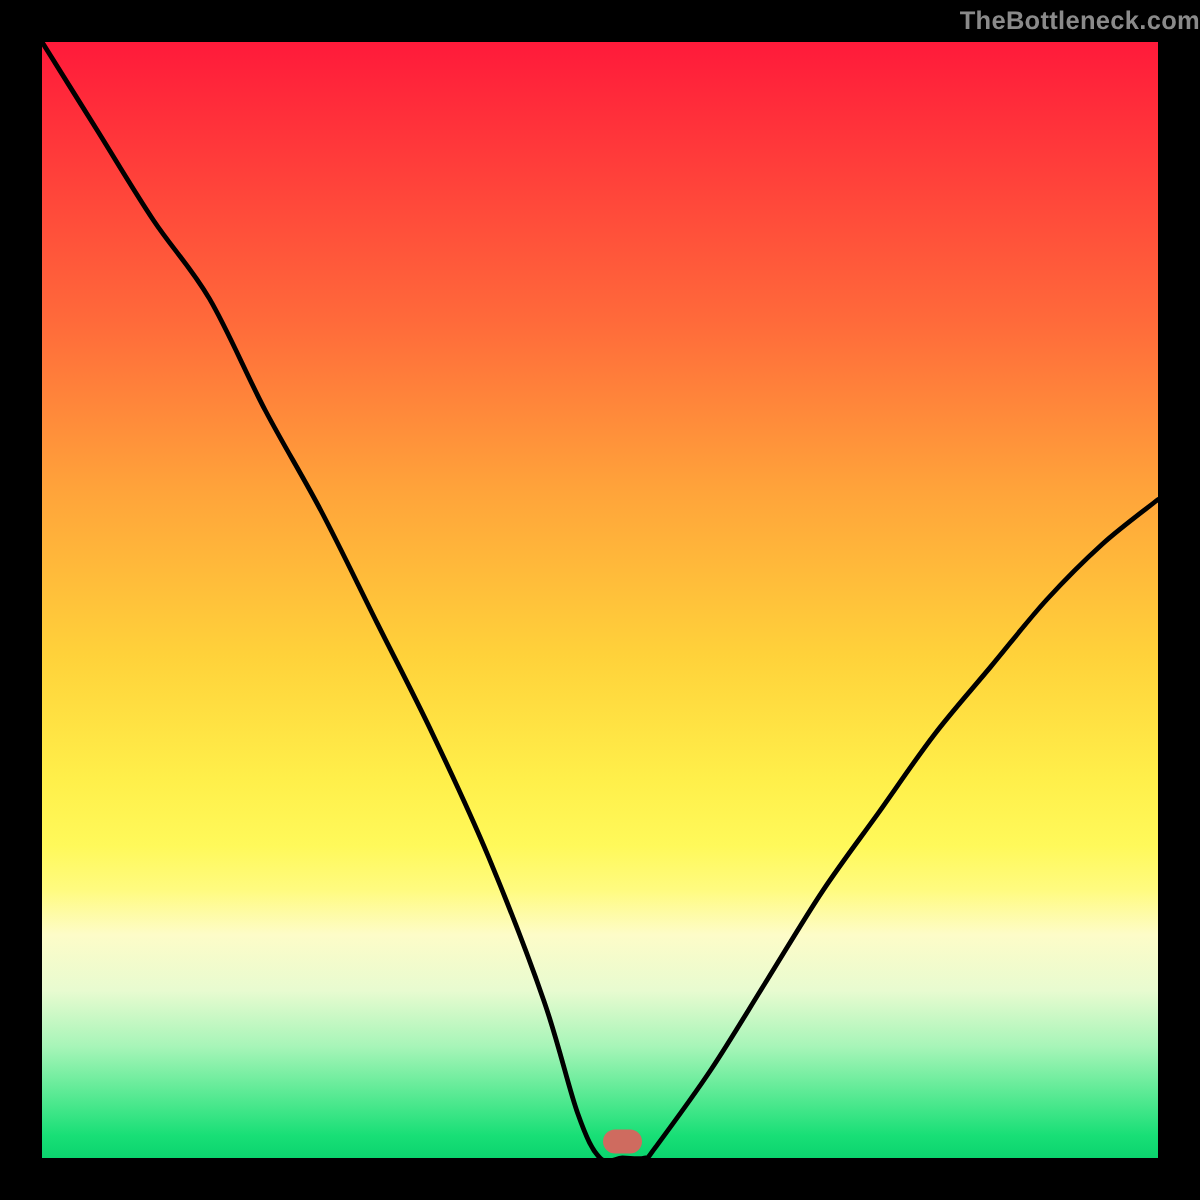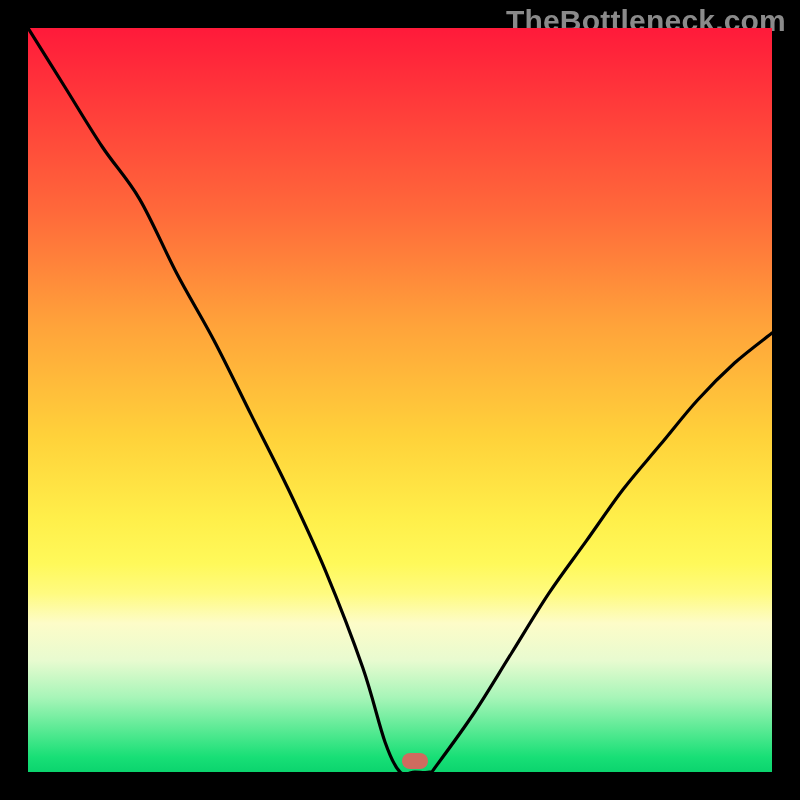--- a/index.html
+++ b/index.html
@@ -45,9 +45,9 @@
   .watermark {
     position: absolute;
     top: 4px;
-    right: 14px;
+    right: 0;
     color: #8a8a8a;
-    font-size: 30px;
+    font-size: 17px;
     font-weight: 600;
     letter-spacing: 0.2px;
     user-select: none;

